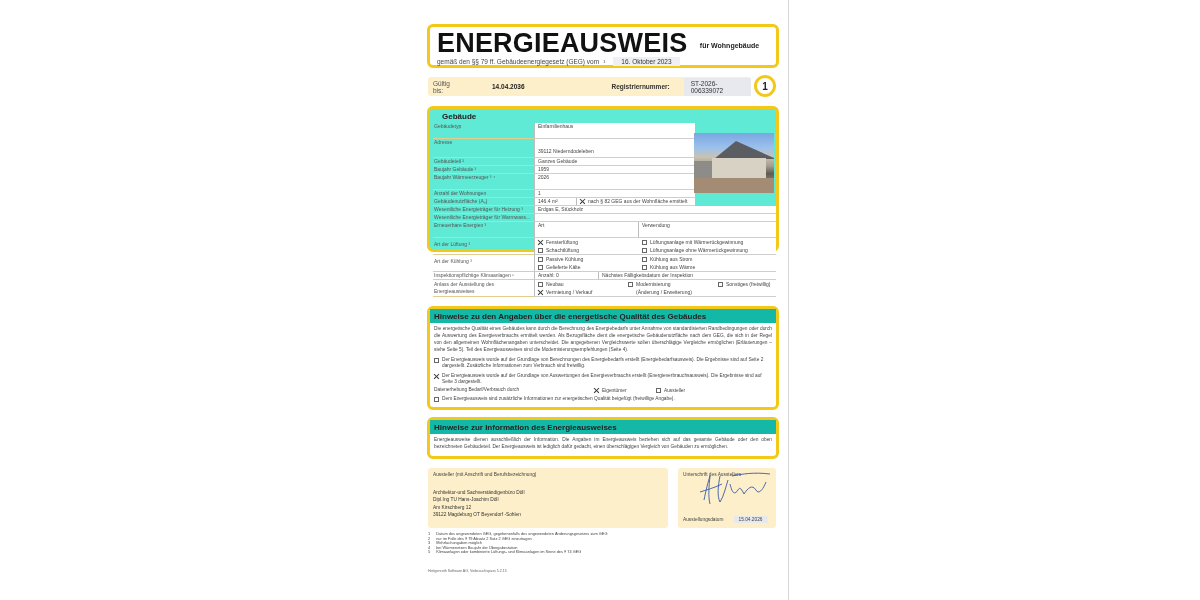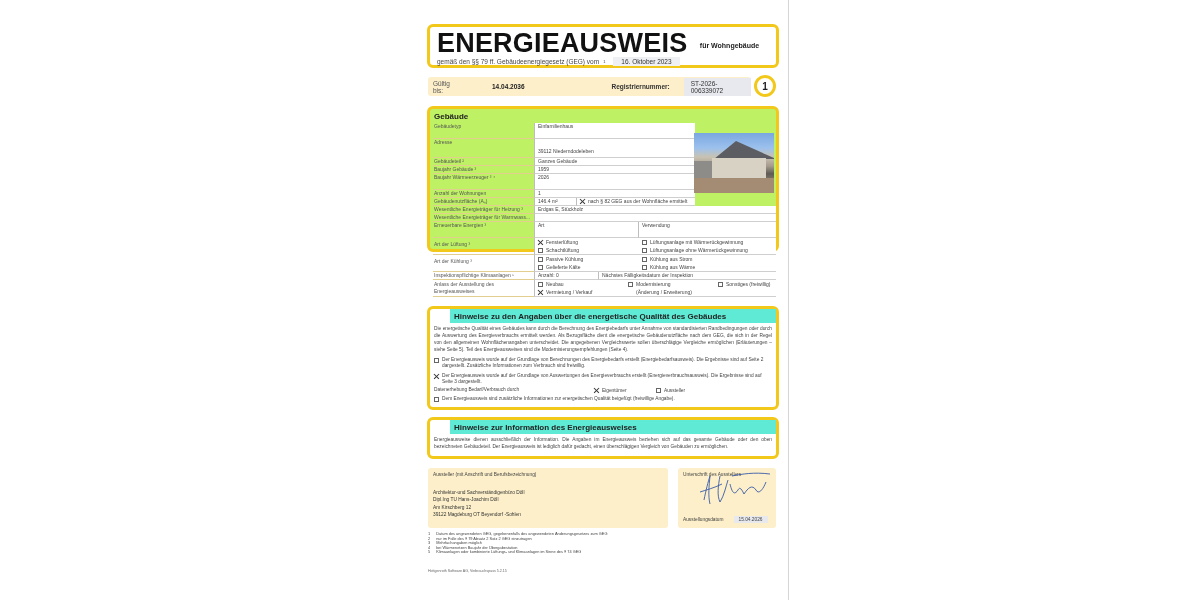--- a/index.html
+++ b/index.html
@@ -58,7 +58,8 @@
   
   .gebaeude {
     position: absolute; left: 2px; top: 84px; width: 352px; height: 146px;
-    background: #bef264;
+    background: #5eead4;
+    padding-left: 8px;
   }
   .sec-title {
     font-size: 8px; font-weight: bold; padding: 3px 4px 2px 4px; color: #222;

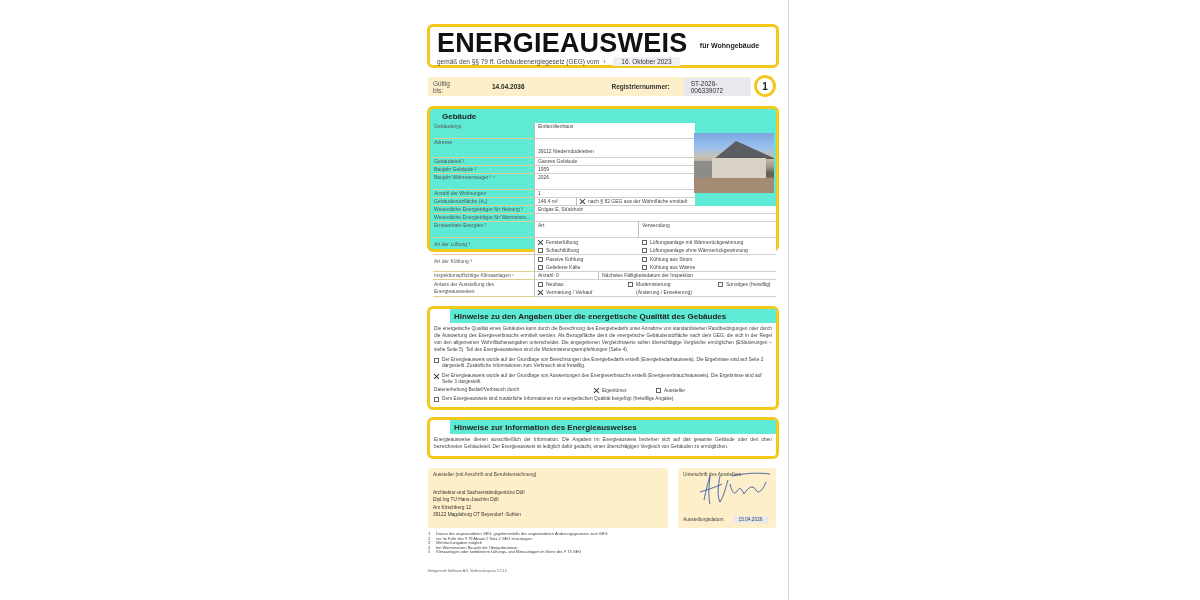--- a/index.html
+++ b/index.html
@@ -88,7 +88,7 @@
     position: absolute; left: 2px; top: 284px; width: 352px; height: 104px;
     background: #fff;
   }
-  .hinweise1 .hd, .hinweise2 .hd { background: #5eead4; margin-left: 20px; }
+  .hinweise1 .hd, .hinweise2 .hd { background: #14b8a6; }
   .para { font-size: 4.8px; line-height: 6.9px; color: #444; padding: 3px 4px 0 4px; text-align: justify; }
   .opt { font-size: 4.8px; line-height: 6.6px; color: #444; padding: 1px 4px 0 4px; display: flex; }
   .opt .chk { flex: none; margin-top: 1px; }

